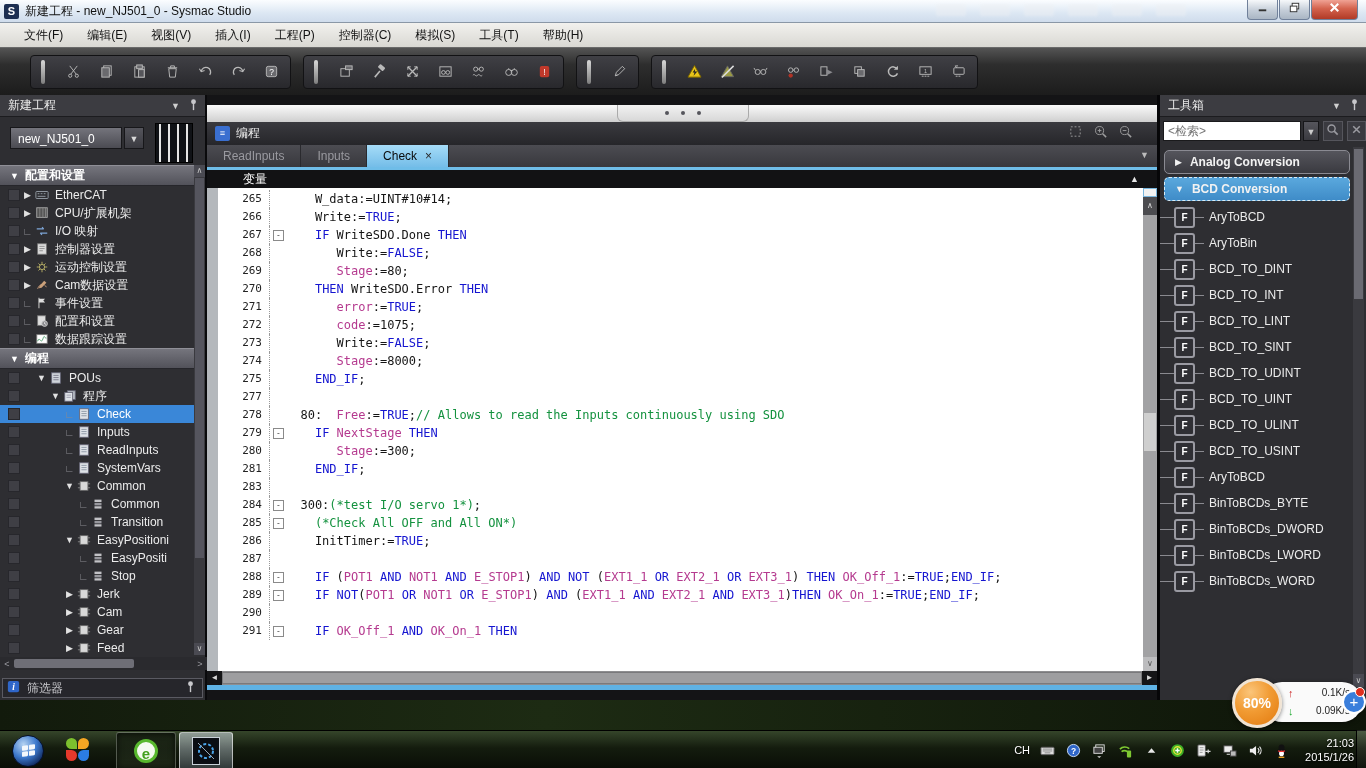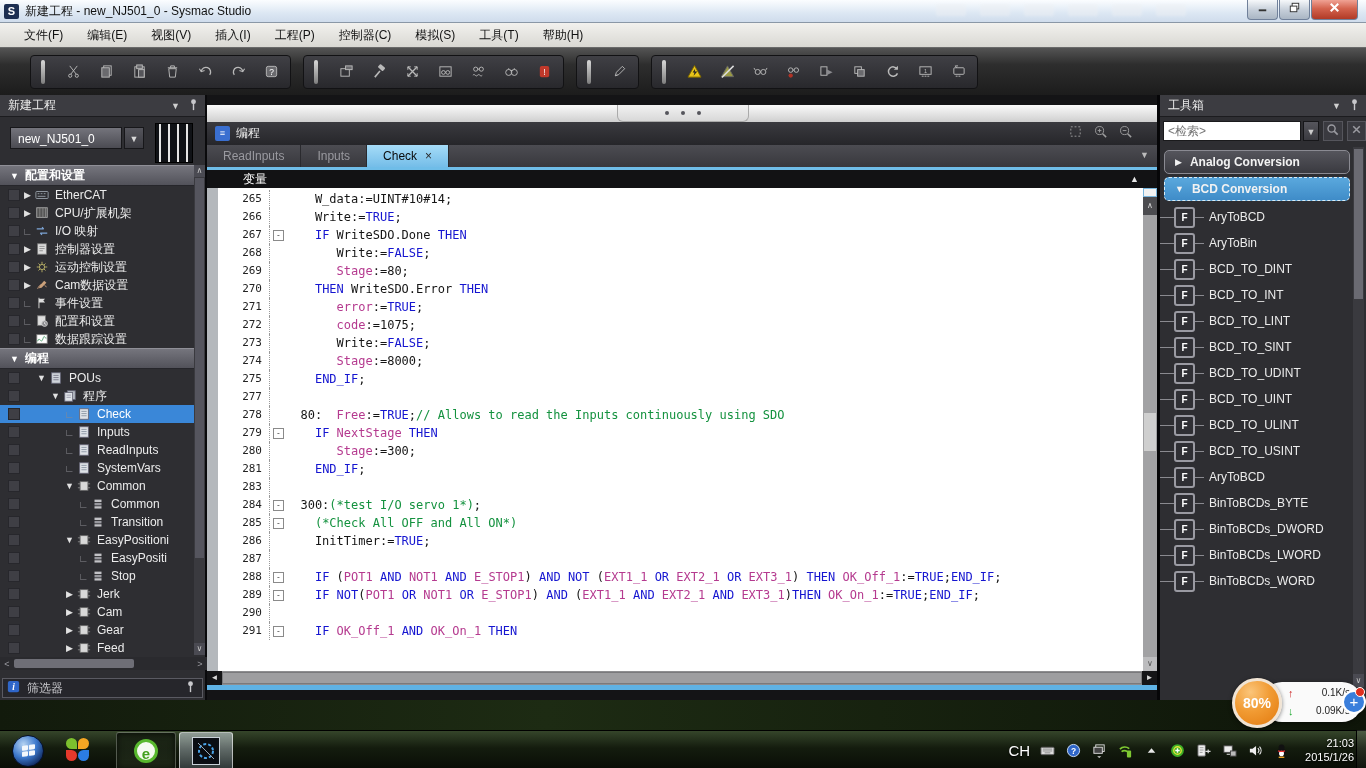--- a/index.html
+++ b/index.html
@@ -165,7 +165,7 @@
     color:#43a01e;font-weight:bold;font-size:15px;line-height:24px;text-align:center;box-sizing:border-box;}
   .sysmac-ic{width:26px;height:26px;background:#0b0e14;border:1px solid #c8d0d8;display:flex;align-items:center;justify-content:center;}
   .tray{position:absolute;right:12px;top:0;height:38px;display:flex;align-items:center;gap:9px;}
-  .tray .txt{color:#fff;font-size:15px;text-shadow:0 1px 2px #000;}
+  .tray .txt{color:#fff;font-size:11px;text-shadow:0 1px 2px #000;}
   .tray .ticn{width:17px;height:17px;display:inline-flex;align-items:center;justify-content:center;}
   .clock{color:#fff;font-size:11px;text-align:right;line-height:14px;text-shadow:0 1px 2px #000;margin-left:6px;}
   .showdesk{position:absolute;right:0;top:730px;width:9px;height:38px;border-left:1px solid #000;

